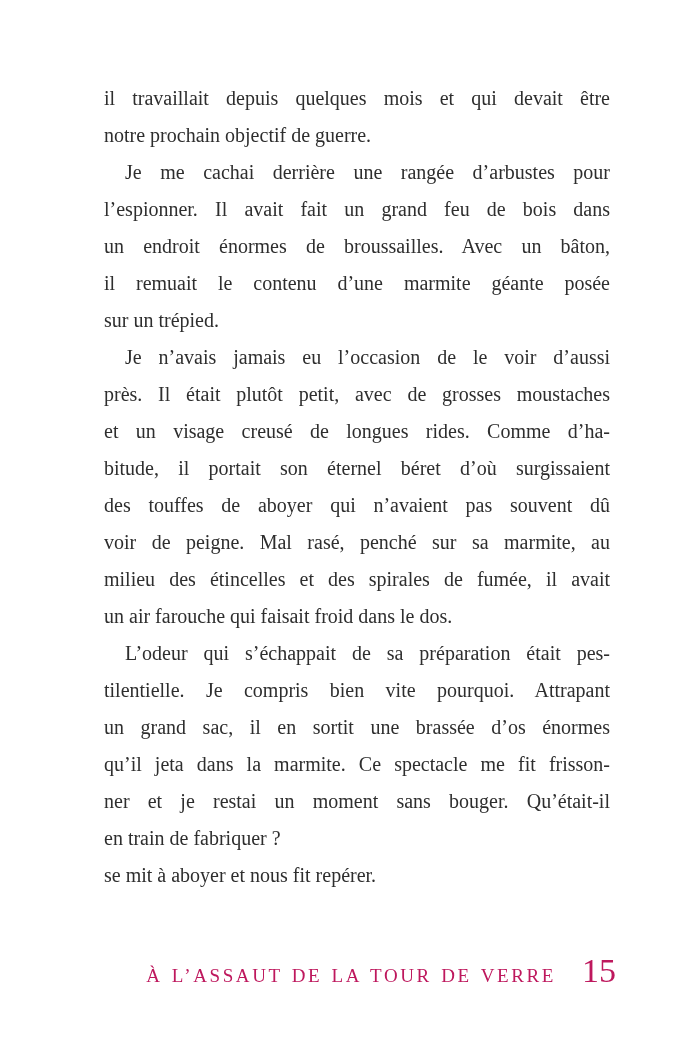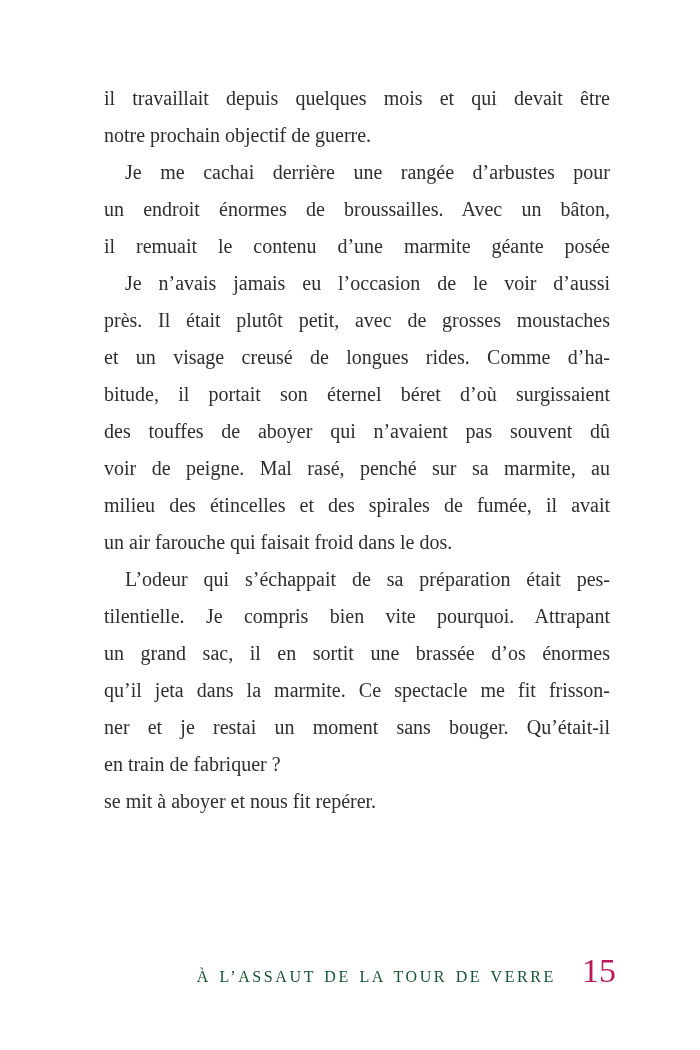--- a/index.html
+++ b/index.html
@@ -70,6 +70,7 @@
       <div class="line">il travaillait depuis quelques mois et qui devait être</div>
       <div class="line last">notre prochain objectif de guerre.</div>
       <div class="line indent">Je me cachai derrière une rangée d’arbustes pour</div>
+      <div class="line">l’espionner. Il avait fait un grand feu de bois dans</div>
       <div class="line">un endroit énormes de broussailles. Avec un bâton,</div>
       <div class="line">il remuait le contenu d’une marmite géante posée</div>
       <div class="line indent">Je n’avais jamais eu l’occasion de le voir d’aussi</div>

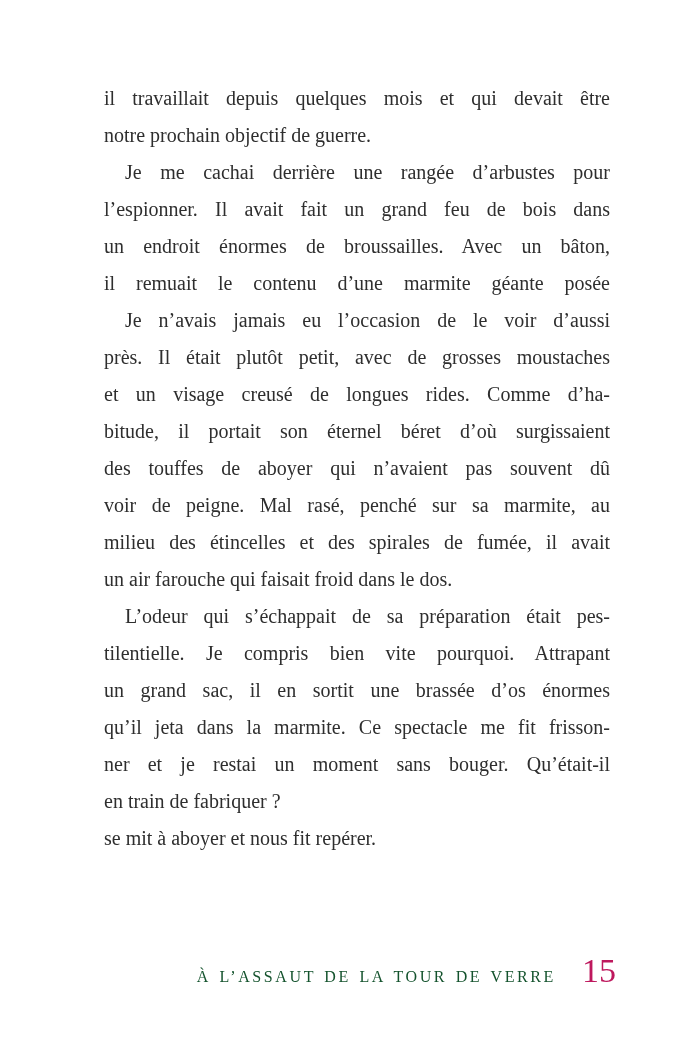--- a/index.html
+++ b/index.html
@@ -73,6 +73,7 @@
       <div class="line">l’espionner. Il avait fait un grand feu de bois dans</div>
       <div class="line">un endroit énormes de broussailles. Avec un bâton,</div>
       <div class="line">il remuait le contenu d’une marmite géante posée</div>
+      <div class="line last">sur un trépied.</div>
       <div class="line indent">Je n’avais jamais eu l’occasion de le voir d’aussi</div>
       <div class="line">près. Il était plutôt petit, avec de grosses moustaches</div>
       <div class="line">et un visage creusé de longues rides. Comme d’ha-</div>

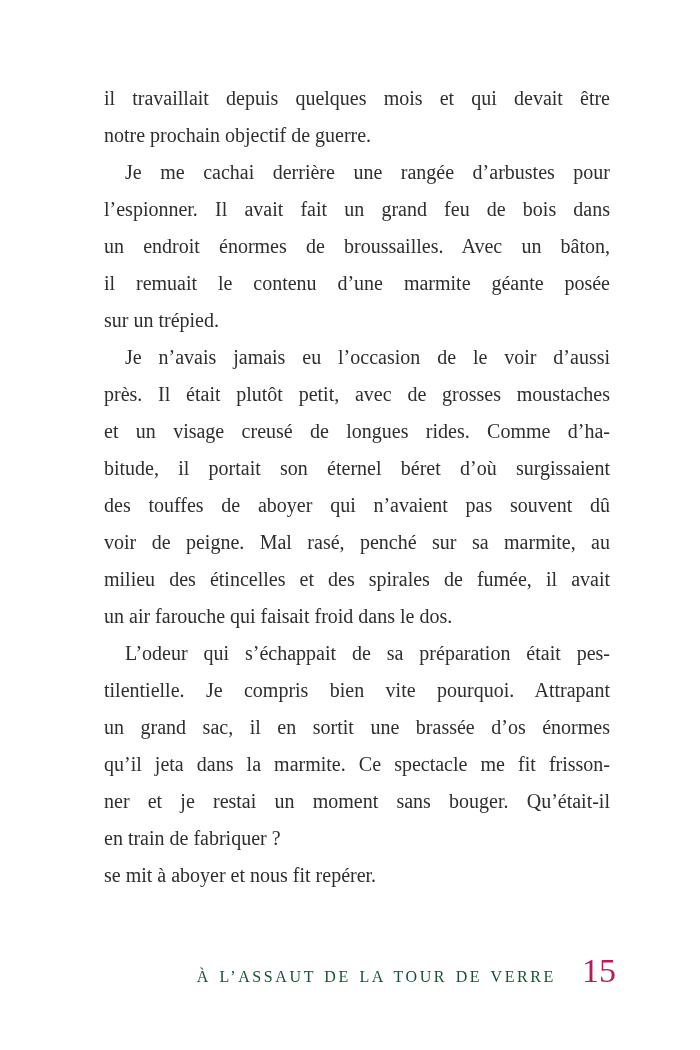--- a/index.html
+++ b/index.html
@@ -50,10 +50,10 @@
     gap: 26px;
   }
   .running-title {
-    font-size: 16px;
+    font-size: 19px;
     letter-spacing: 2.6px;
     word-spacing: 2px;
-    color: #14532d;
+    color: #be185d;
     text-transform: uppercase;
   }
   .page-number {

